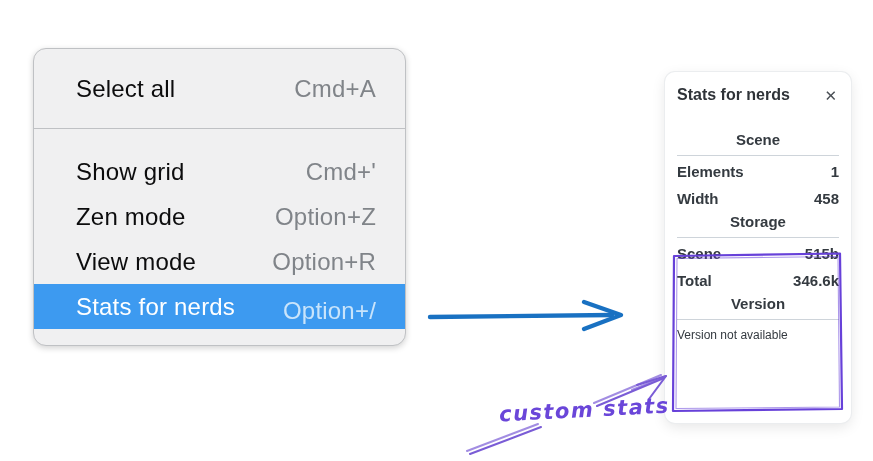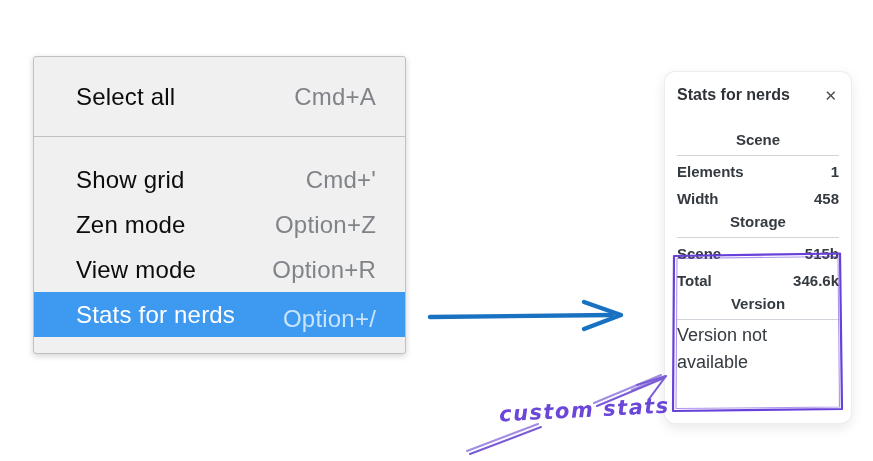--- a/index.html
+++ b/index.html
@@ -16,11 +16,11 @@
   
   .menu {
     position: absolute;
-    left: 33px; top: 56px;
+    left: 33px; top: 48px;
     width: 373px; height: 298px;
     background: #f0f0f1;
     border: 1px solid #bfc1c4;
-    border-radius: 3px;
+    border-radius: 13px;
     box-shadow: 0 2px 6px rgba(0,0,0,0.18);
     overflow: hidden;
   }

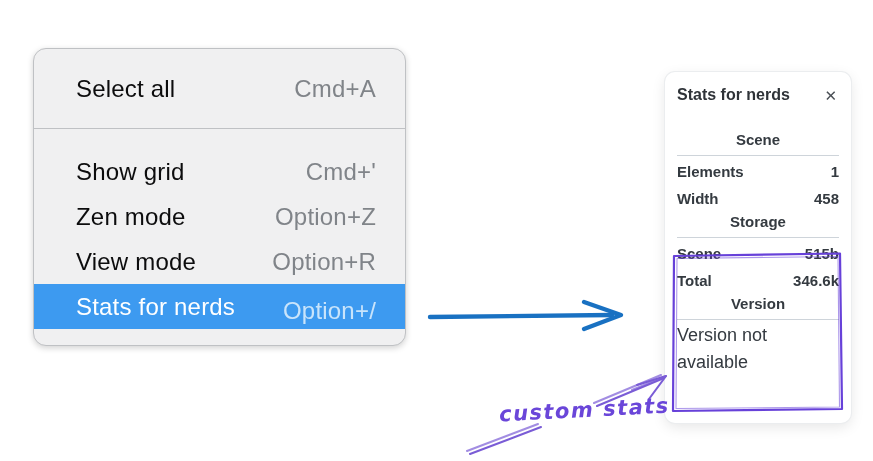--- a/index.html
+++ b/index.html
@@ -80,7 +80,7 @@
     line-height: 27px;
     font-weight: bold;
   }
-  .stat-note { padding: 0 12px; font-size: 18px; line-height: 27px; }
+  .stat-note { padding: 0 12px; font-size: 12px; line-height: 27px; }
 
   
   .overlay {

